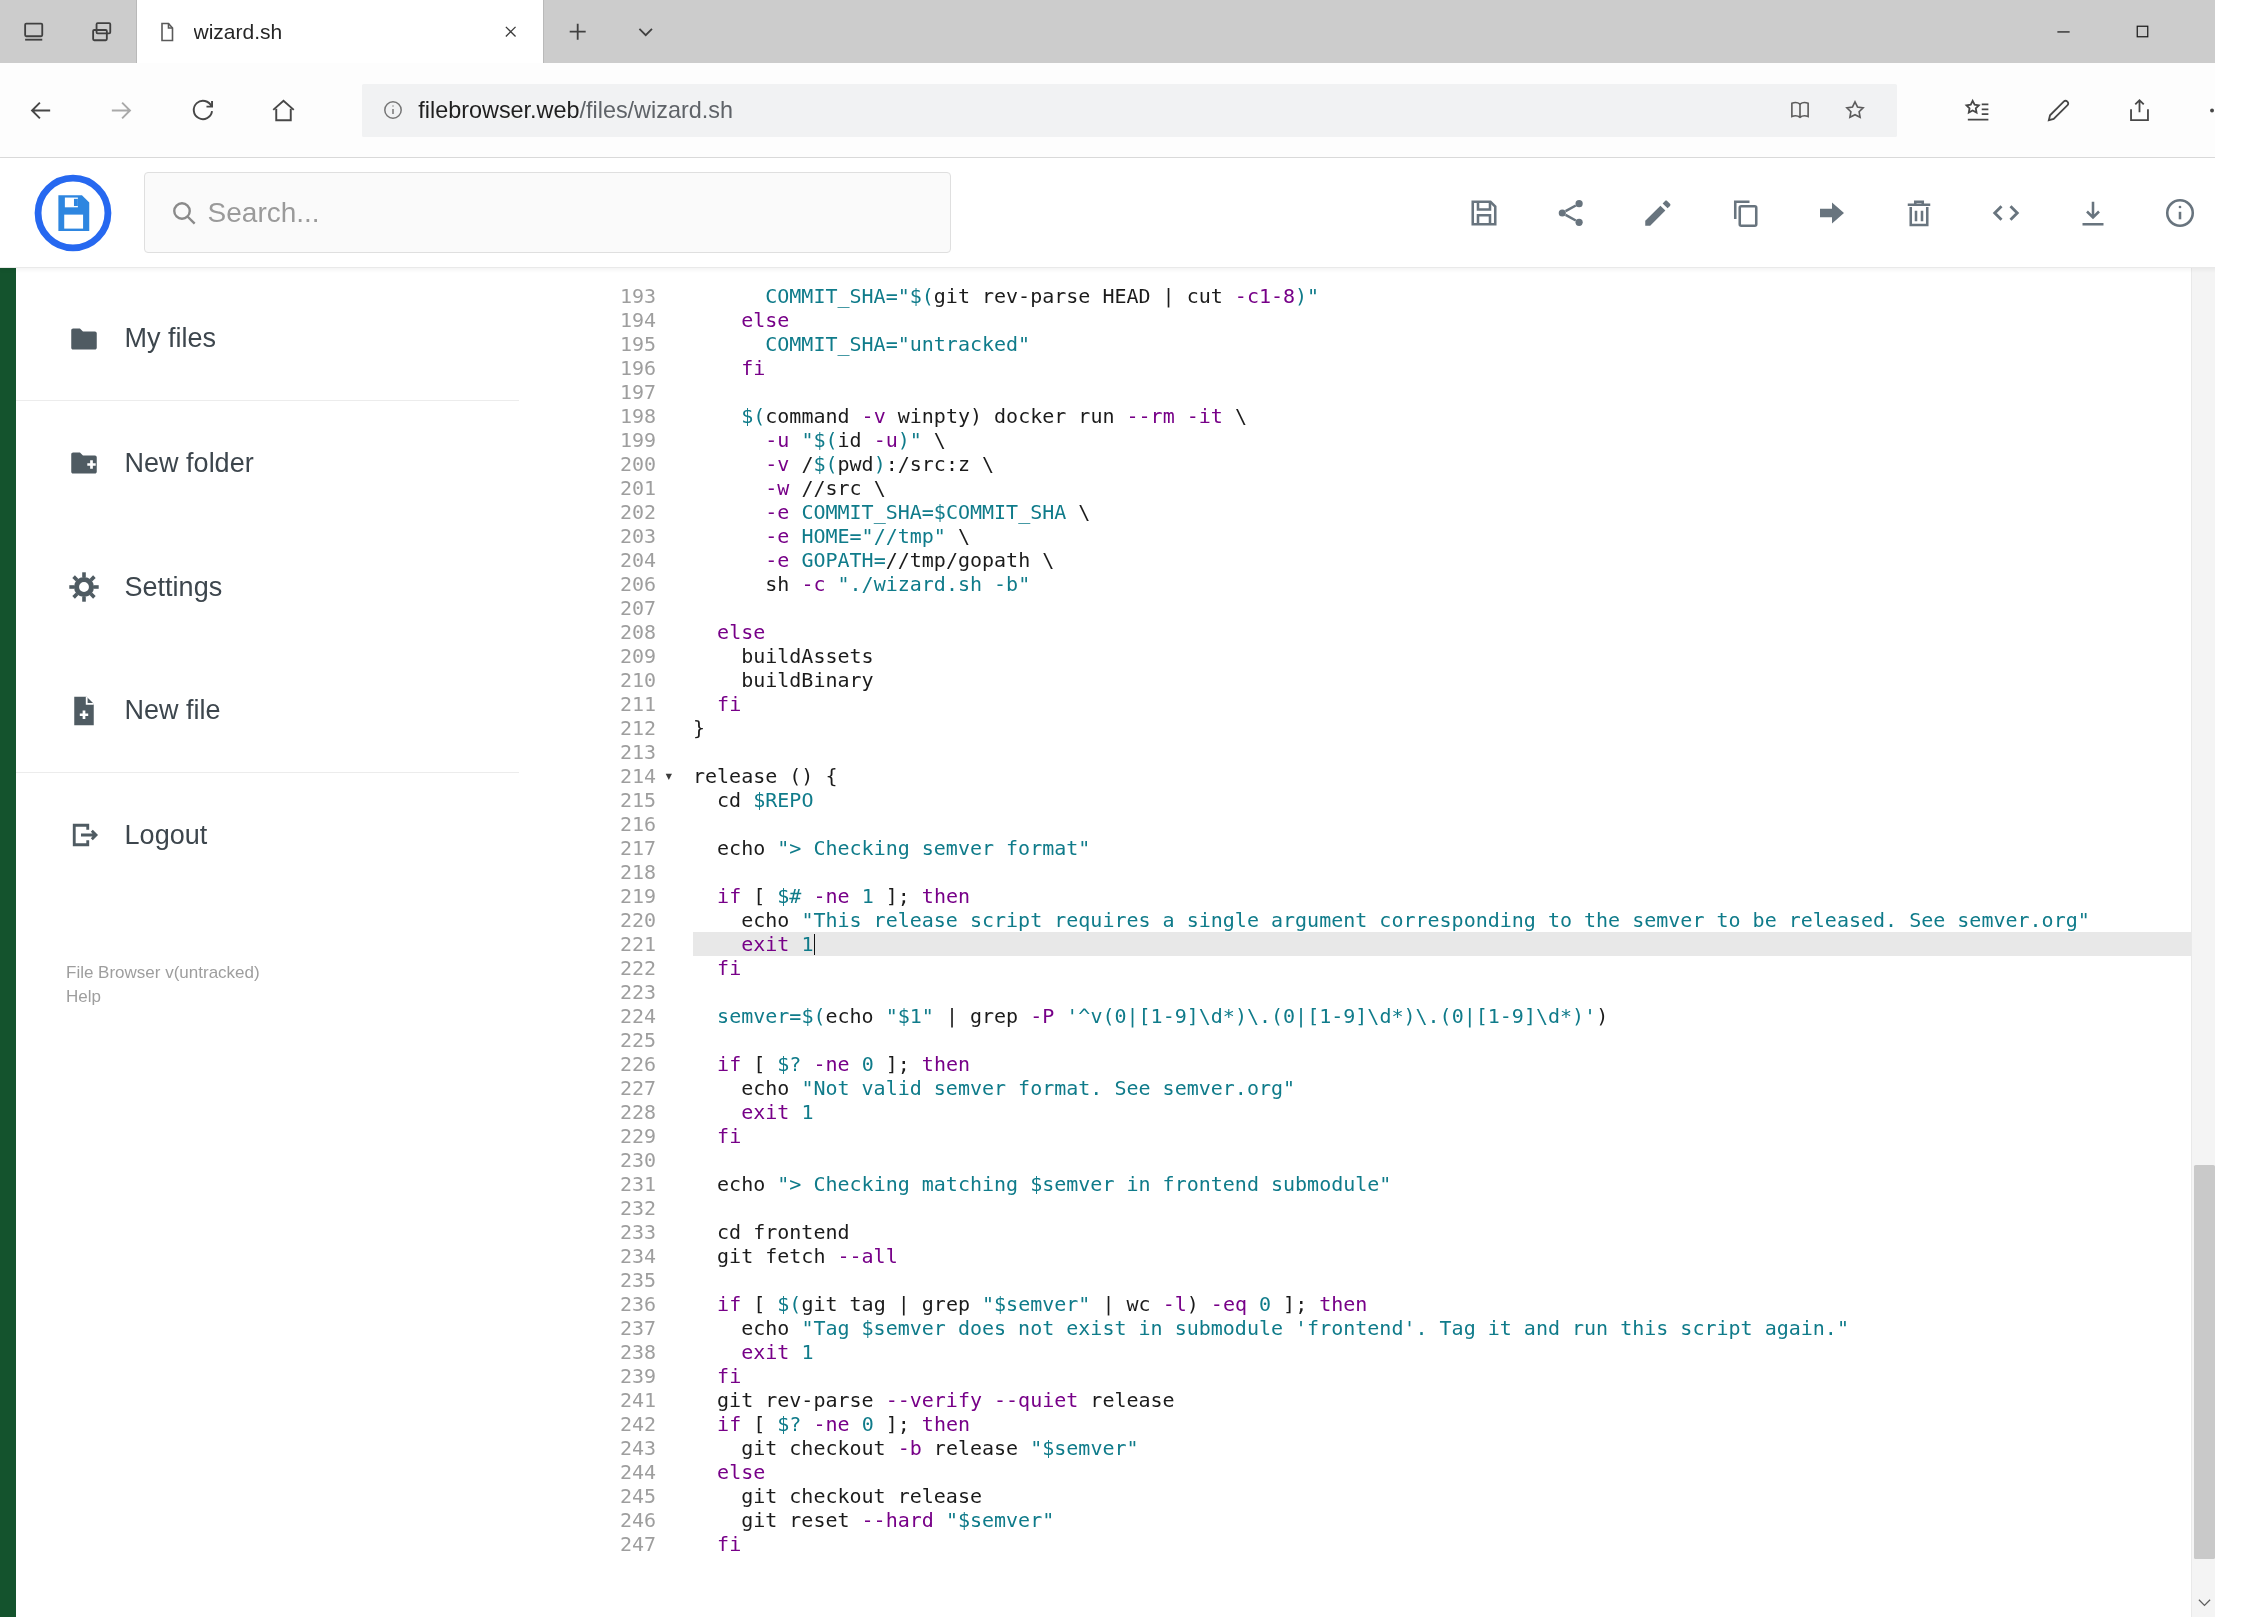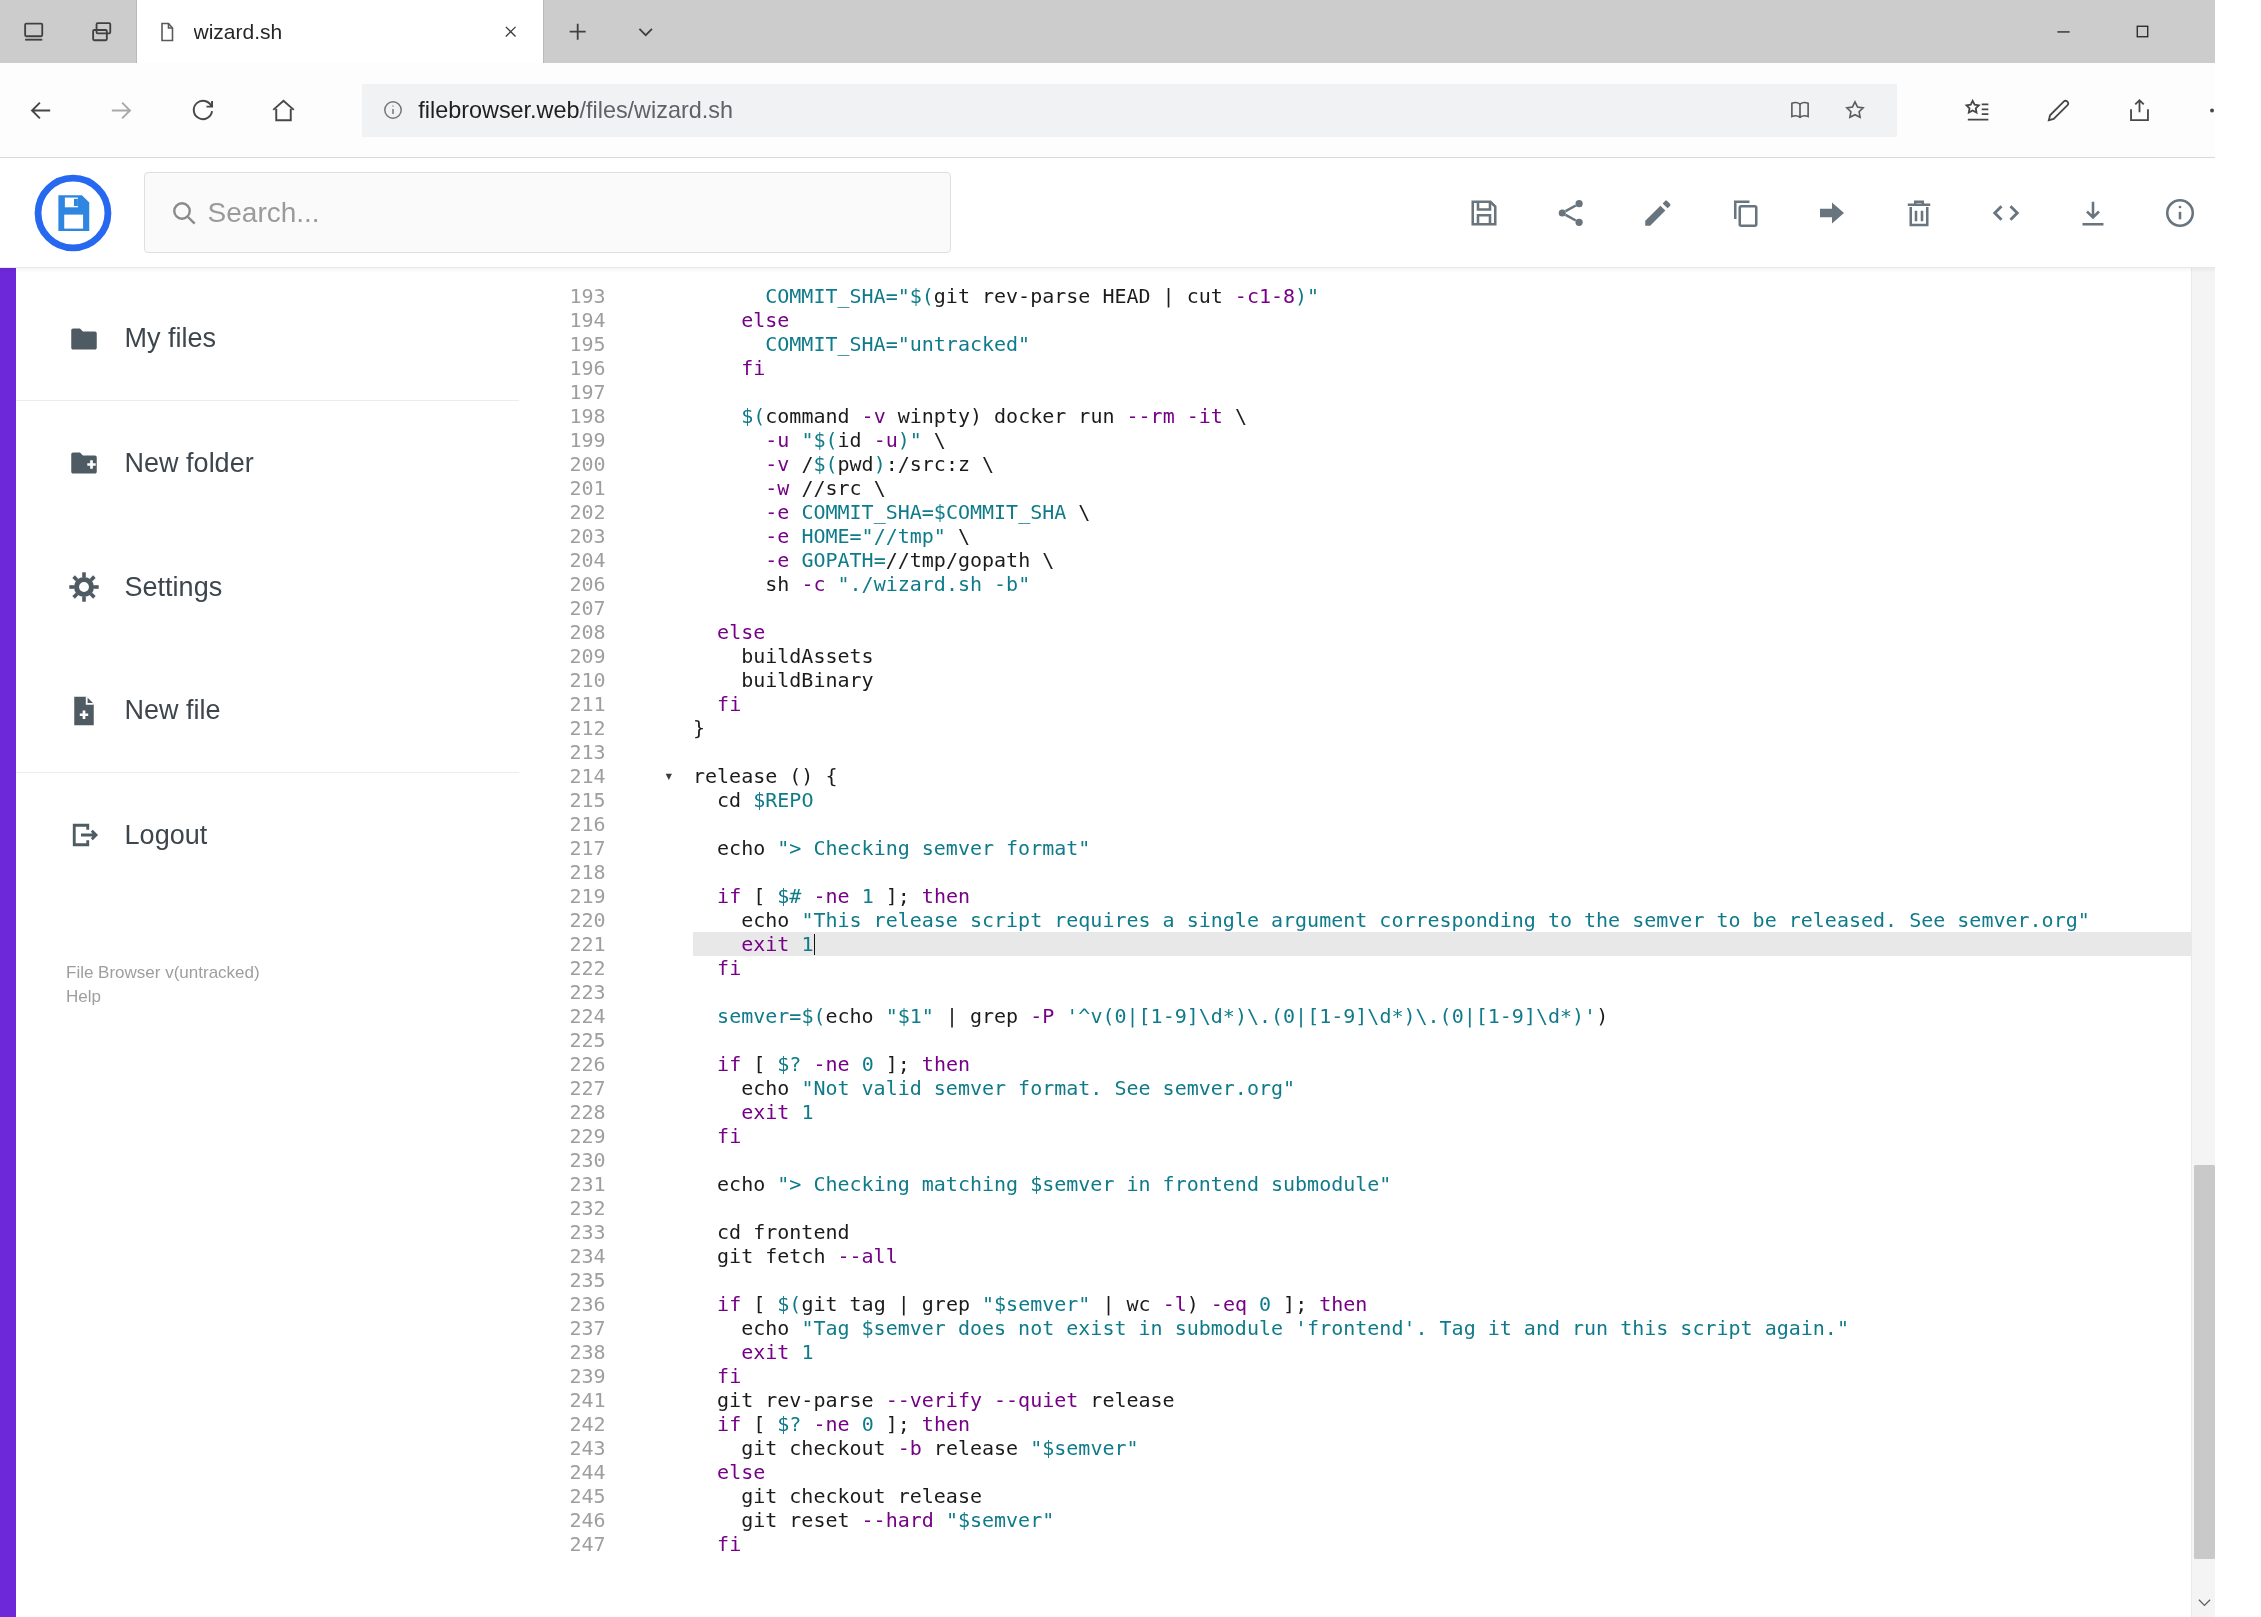--- a/index.html
+++ b/index.html
@@ -10,7 +10,7 @@
   *{box-sizing:border-box;margin:0;padding:0}
   html,body{background:#fff}
   body{font-family:"Liberation Sans",sans-serif;-webkit-font-smoothing:antialiased}
-  #screen{position:relative;width:2215px;height:1617px;background:#6d28d9;overflow:hidden}
+  #screen{position:relative;width:2215px;height:1617px;background:#14532d;overflow:hidden}
   svg{display:block}
 
   

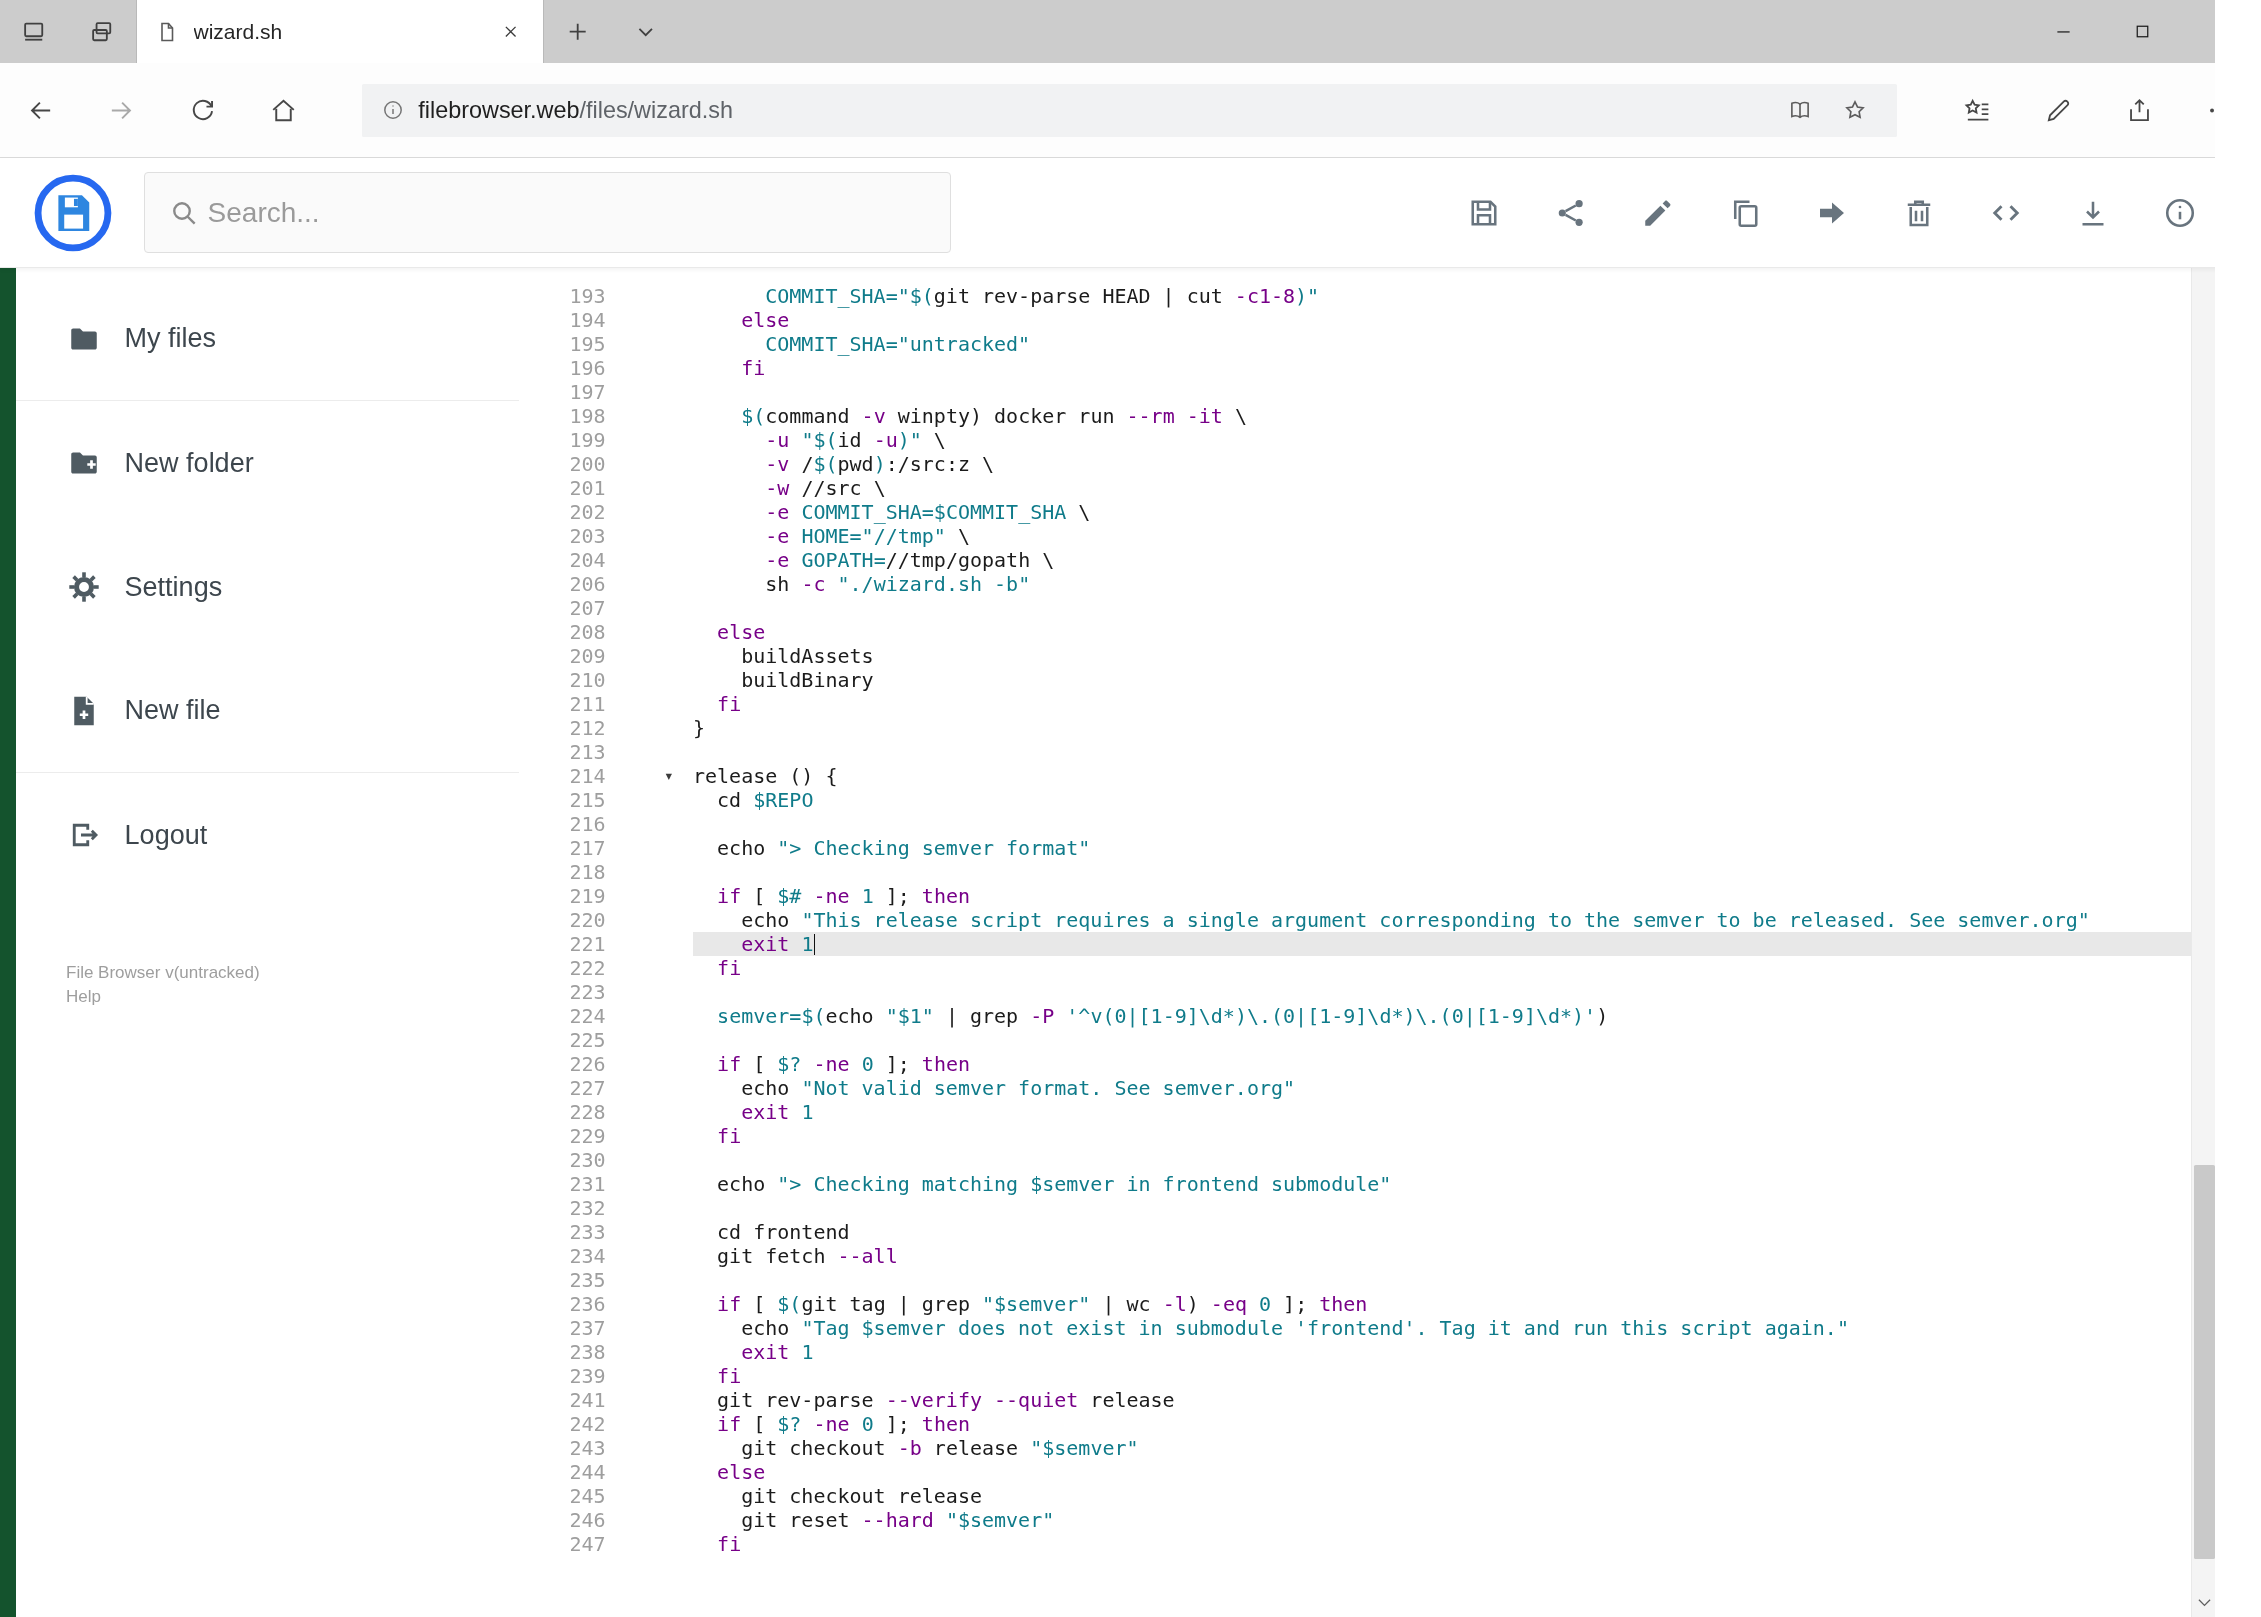--- a/index.html
+++ b/index.html
@@ -71,7 +71,7 @@
   .editor{position:absolute;left:519px;top:268px;width:1718px;height:1349px;background:#fff;overflow:hidden;padding-top:16px;
           font-family:"DejaVu Sans Mono","Liberation Mono",monospace;font-size:20px;line-height:24px}
   .crow{display:flex;height:24px}
-  .gut{width:137px;text-align:center;color:var(--gutter);user-select:none}
+  .gut{width:137px;text-align:right;color:var(--gutter);user-select:none}
   .fold{width:37px;font-size:16px;color:#3c3c3c;padding-left:8px}
   .cline{flex:1;white-space:pre;color:var(--tok-plain)}
   .cline.active{background:var(--active-line-bg)}

